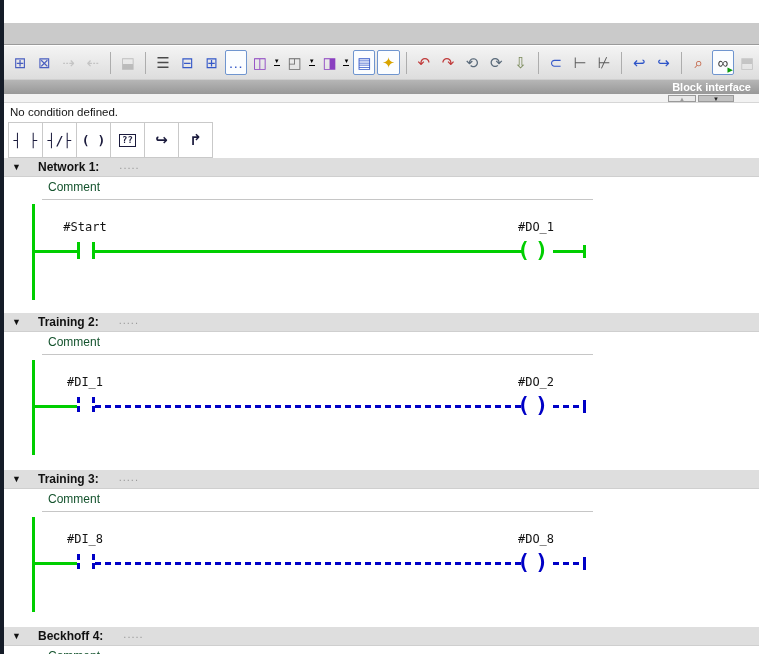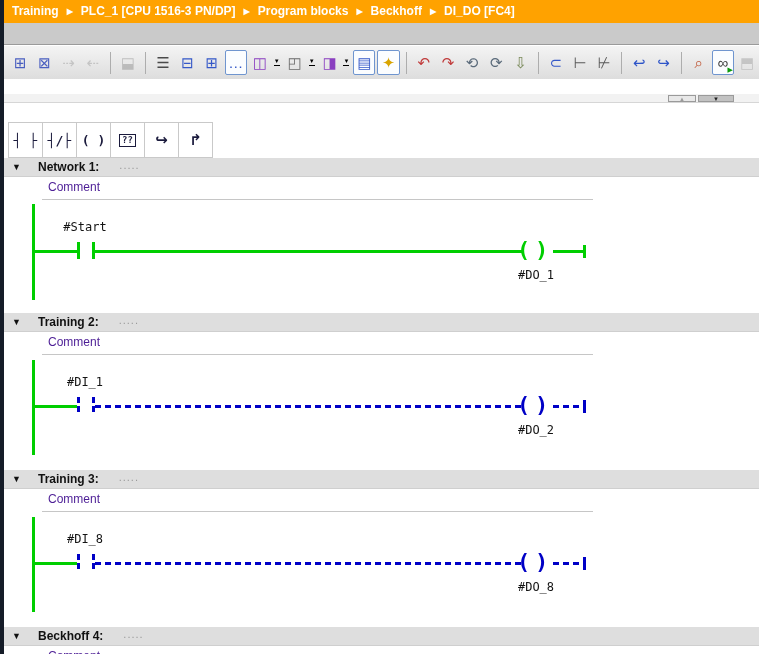--- a/index.html
+++ b/index.html
@@ -100,7 +100,6 @@
 <div id="app">
   <div id="left-edge"></div>
 
-  <div id="breadcrumb"><span class="crumb">Training</span><span class="bc-sep">▶</span><span class="crumb">PLC_1 [CPU 1516-3 PN/DP]</span><span class="bc-sep">▶</span><span class="crumb">Program blocks</span><span class="bc-sep">▶</span><span class="crumb">Beckhoff</span><span class="bc-sep">▶</span><span class="crumb">DI_DO [FC4]</span></div>
 
   <div id="gap-strip"></div>
 

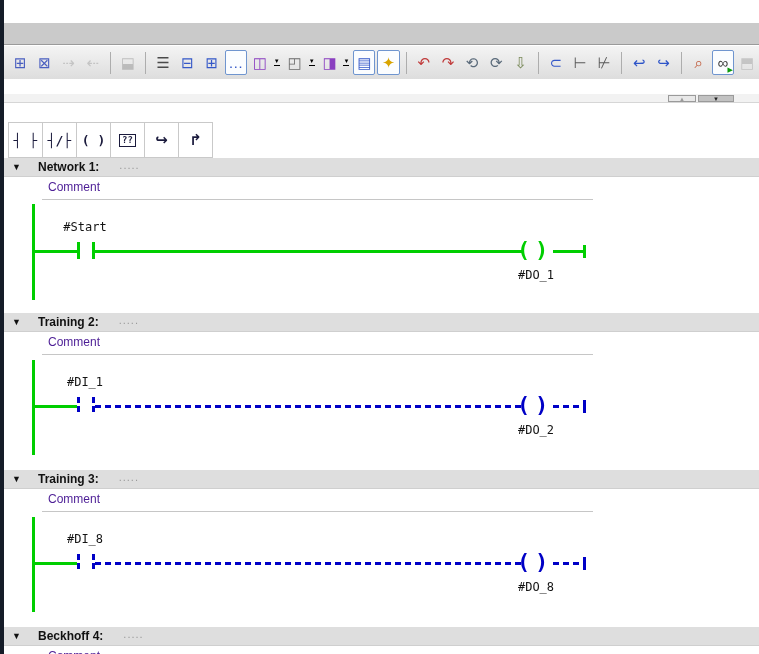--- a/index.html
+++ b/index.html
@@ -148,6 +148,7 @@
       <div class="tb-btn disabled" style="color: rgb(154, 154, 154);">⬒</div>
     </div>
 
+  <div id="block-interface">Block interface</div>
 
   <div id="splitter">
     <div id="split-up" class="split-btn">▲</div>

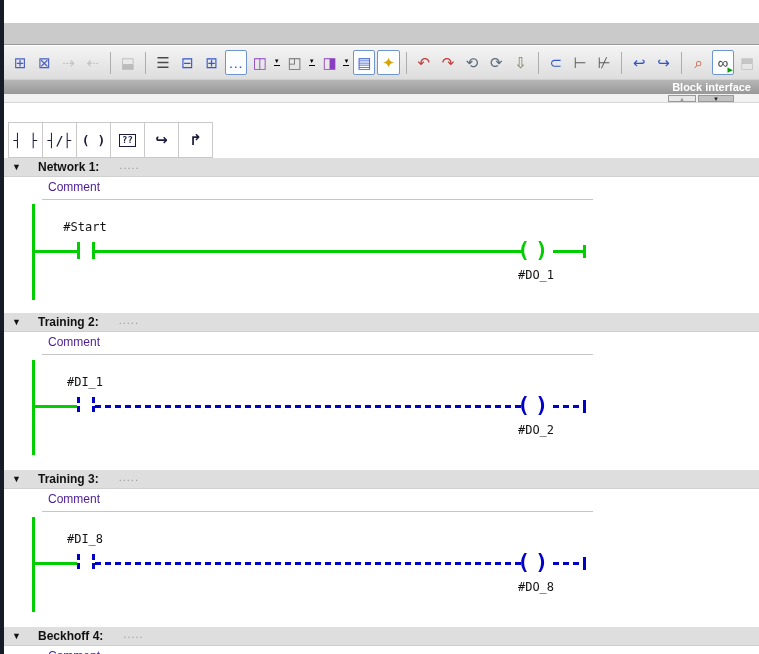--- a/index.html
+++ b/index.html
@@ -155,6 +155,7 @@
     <div id="split-down" class="split-btn">▼</div>
   </div>
 
+  <div id="condition-bar">No condition defined.</div>
 
   <div id="favorites">
     <div class="fav-cell">

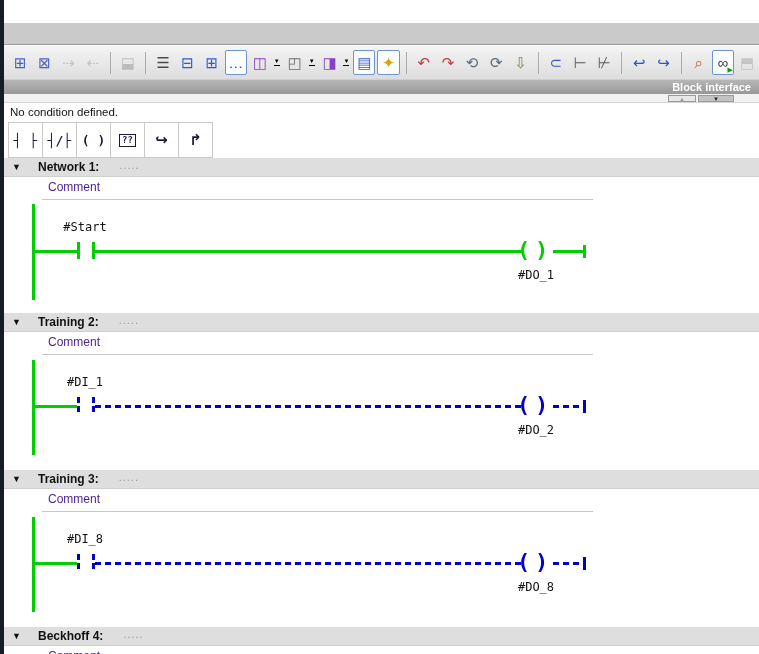--- a/index.html
+++ b/index.html
@@ -62,7 +62,7 @@
   .net-title{font-size:12px;font-weight:bold;color:#111;}
   .net-dots{font-size:11px;color:#9a9a9a;margin-left:20px;letter-spacing:1px;position:relative;top:-2px;}
   .net-comment{position:relative;height:23px;}
-  .net-comment .cmt-text{position:absolute;left:44px;top:3px;font-size:12px;color:#4c1d95;cursor:text;}
+  .net-comment .cmt-text{position:absolute;left:44px;top:3px;font-size:12px;color:#14532d;cursor:text;}
   .net-comment .cmt-line{position:absolute;left:38px;width:551px;bottom:0;border-bottom:1px solid #c6c6c6;}
 
   .rung{position:relative;height:115px;}

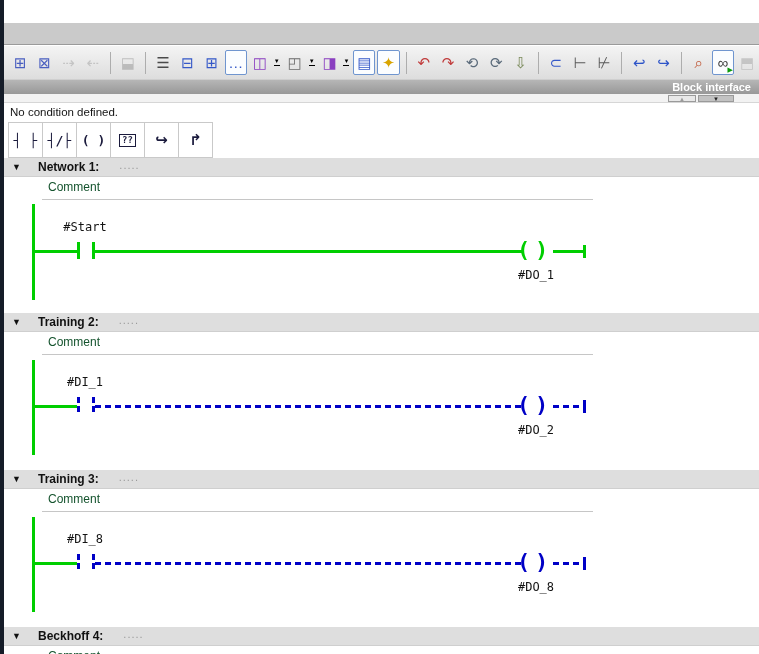--- a/index.html
+++ b/index.html
@@ -77,7 +77,7 @@
   .paren.po{left:513px;} .paren.pc{left:531px;}
   .lbl{position:absolute;top:20px;width:100px;text-align:center;font-family:"DejaVu Sans Mono",monospace;
       font-size:12px;color:#141414;cursor:pointer;}
-  .lbl.contact-lbl{left:31px;text-align:center;} .lbl.coil-lbl{left:482px;margin-top:48px;}
+  .lbl.contact-lbl{left:31px;text-align:center;} .lbl.coil-lbl{left:482px;}
 
   .rung-active .cbar{background:var(--active);}
   .rung-active .wire,.rung-active .tail{background:var(--active);}

